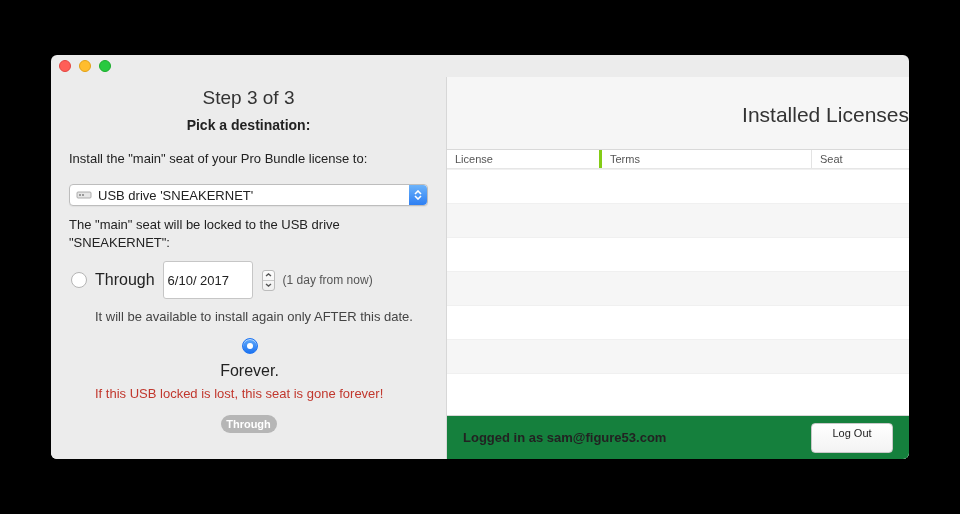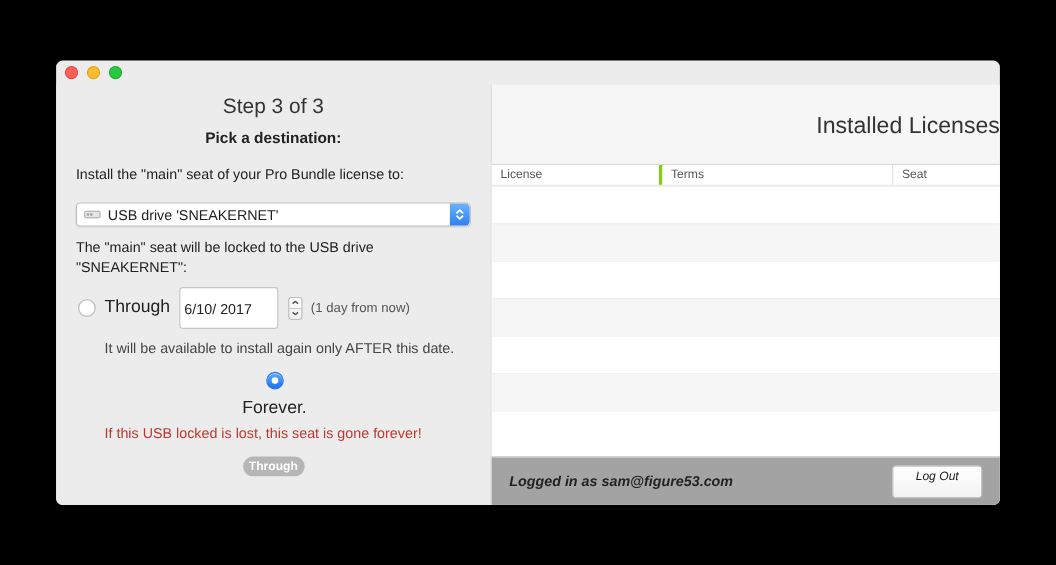--- a/index.html
+++ b/index.html
@@ -146,10 +146,9 @@
   .table-body .row.alt { background:#f6f6f6; }
 
   .right-footer {
-    height: 44px; border-top:1px solid #d7d7d7; background:#a3a3a3;
+    height: 44px; border-top:1px solid #d7d7d7; background:#15803d;
     display:flex; align-items:center; justify-content:space-between;
     padding: 0 16px;
-    font-style: italic;
   }
   .logged { font-size:13px; font-weight:600; color:#222; }
   .logout-btn {

